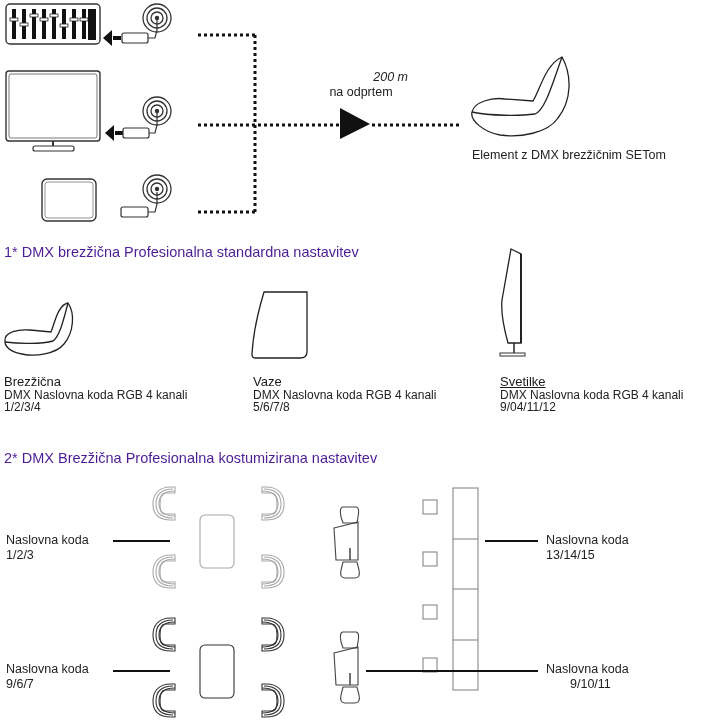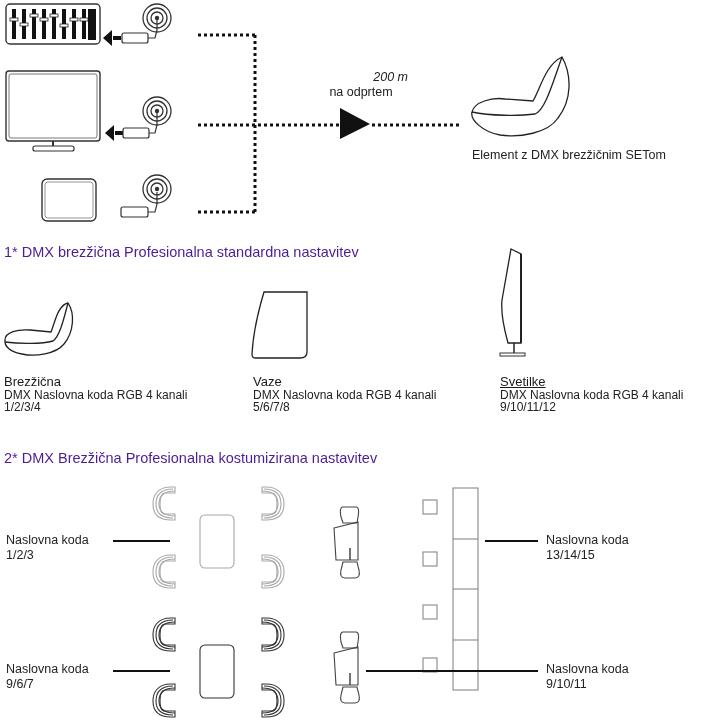--- a/index.html
+++ b/index.html
@@ -180,7 +180,7 @@
 
 <div class="lbl t-cat" style="left:500px;top:374px;text-decoration:underline;">Svetilke</div>
 <div class="lbl t-small" style="left:500px;top:389px;">DMX Naslovna koda RGB 4 kanali</div>
-<div class="lbl t-small" style="left:500px;top:401px;">9/10/11/12</div>
+<div class="lbl t-small" style="left:500px;top:401px;">9/04/11/12</div>
 
 <div class="lbl t-title" style="left:4px;top:449px;">2* DMX Brezžična Profesionalna kostumizirana nastavitev</div>
 

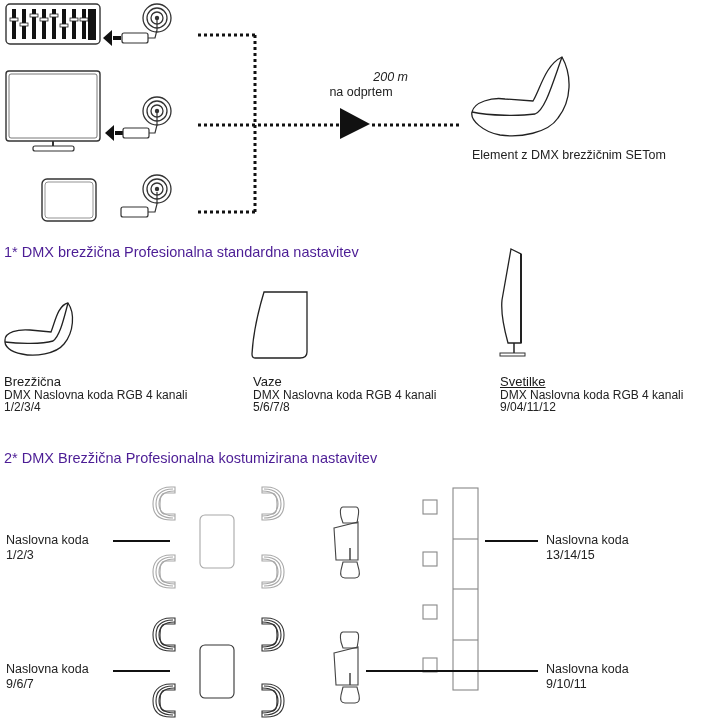--- a/index.html
+++ b/index.html
@@ -194,6 +194,6 @@
 <div class="lbl t-med" style="left:546px;top:548px;">13/14/15</div>
 
 <div class="lbl t-med" style="left:546px;top:662px;">Naslovna koda</div>
-<div class="lbl t-med" style="left:546px;top:677px;">9/10/11</div>
+<div class="lbl t-med" style="left:570px;top:677px;">9/10/11</div>
 
 </body></html>

